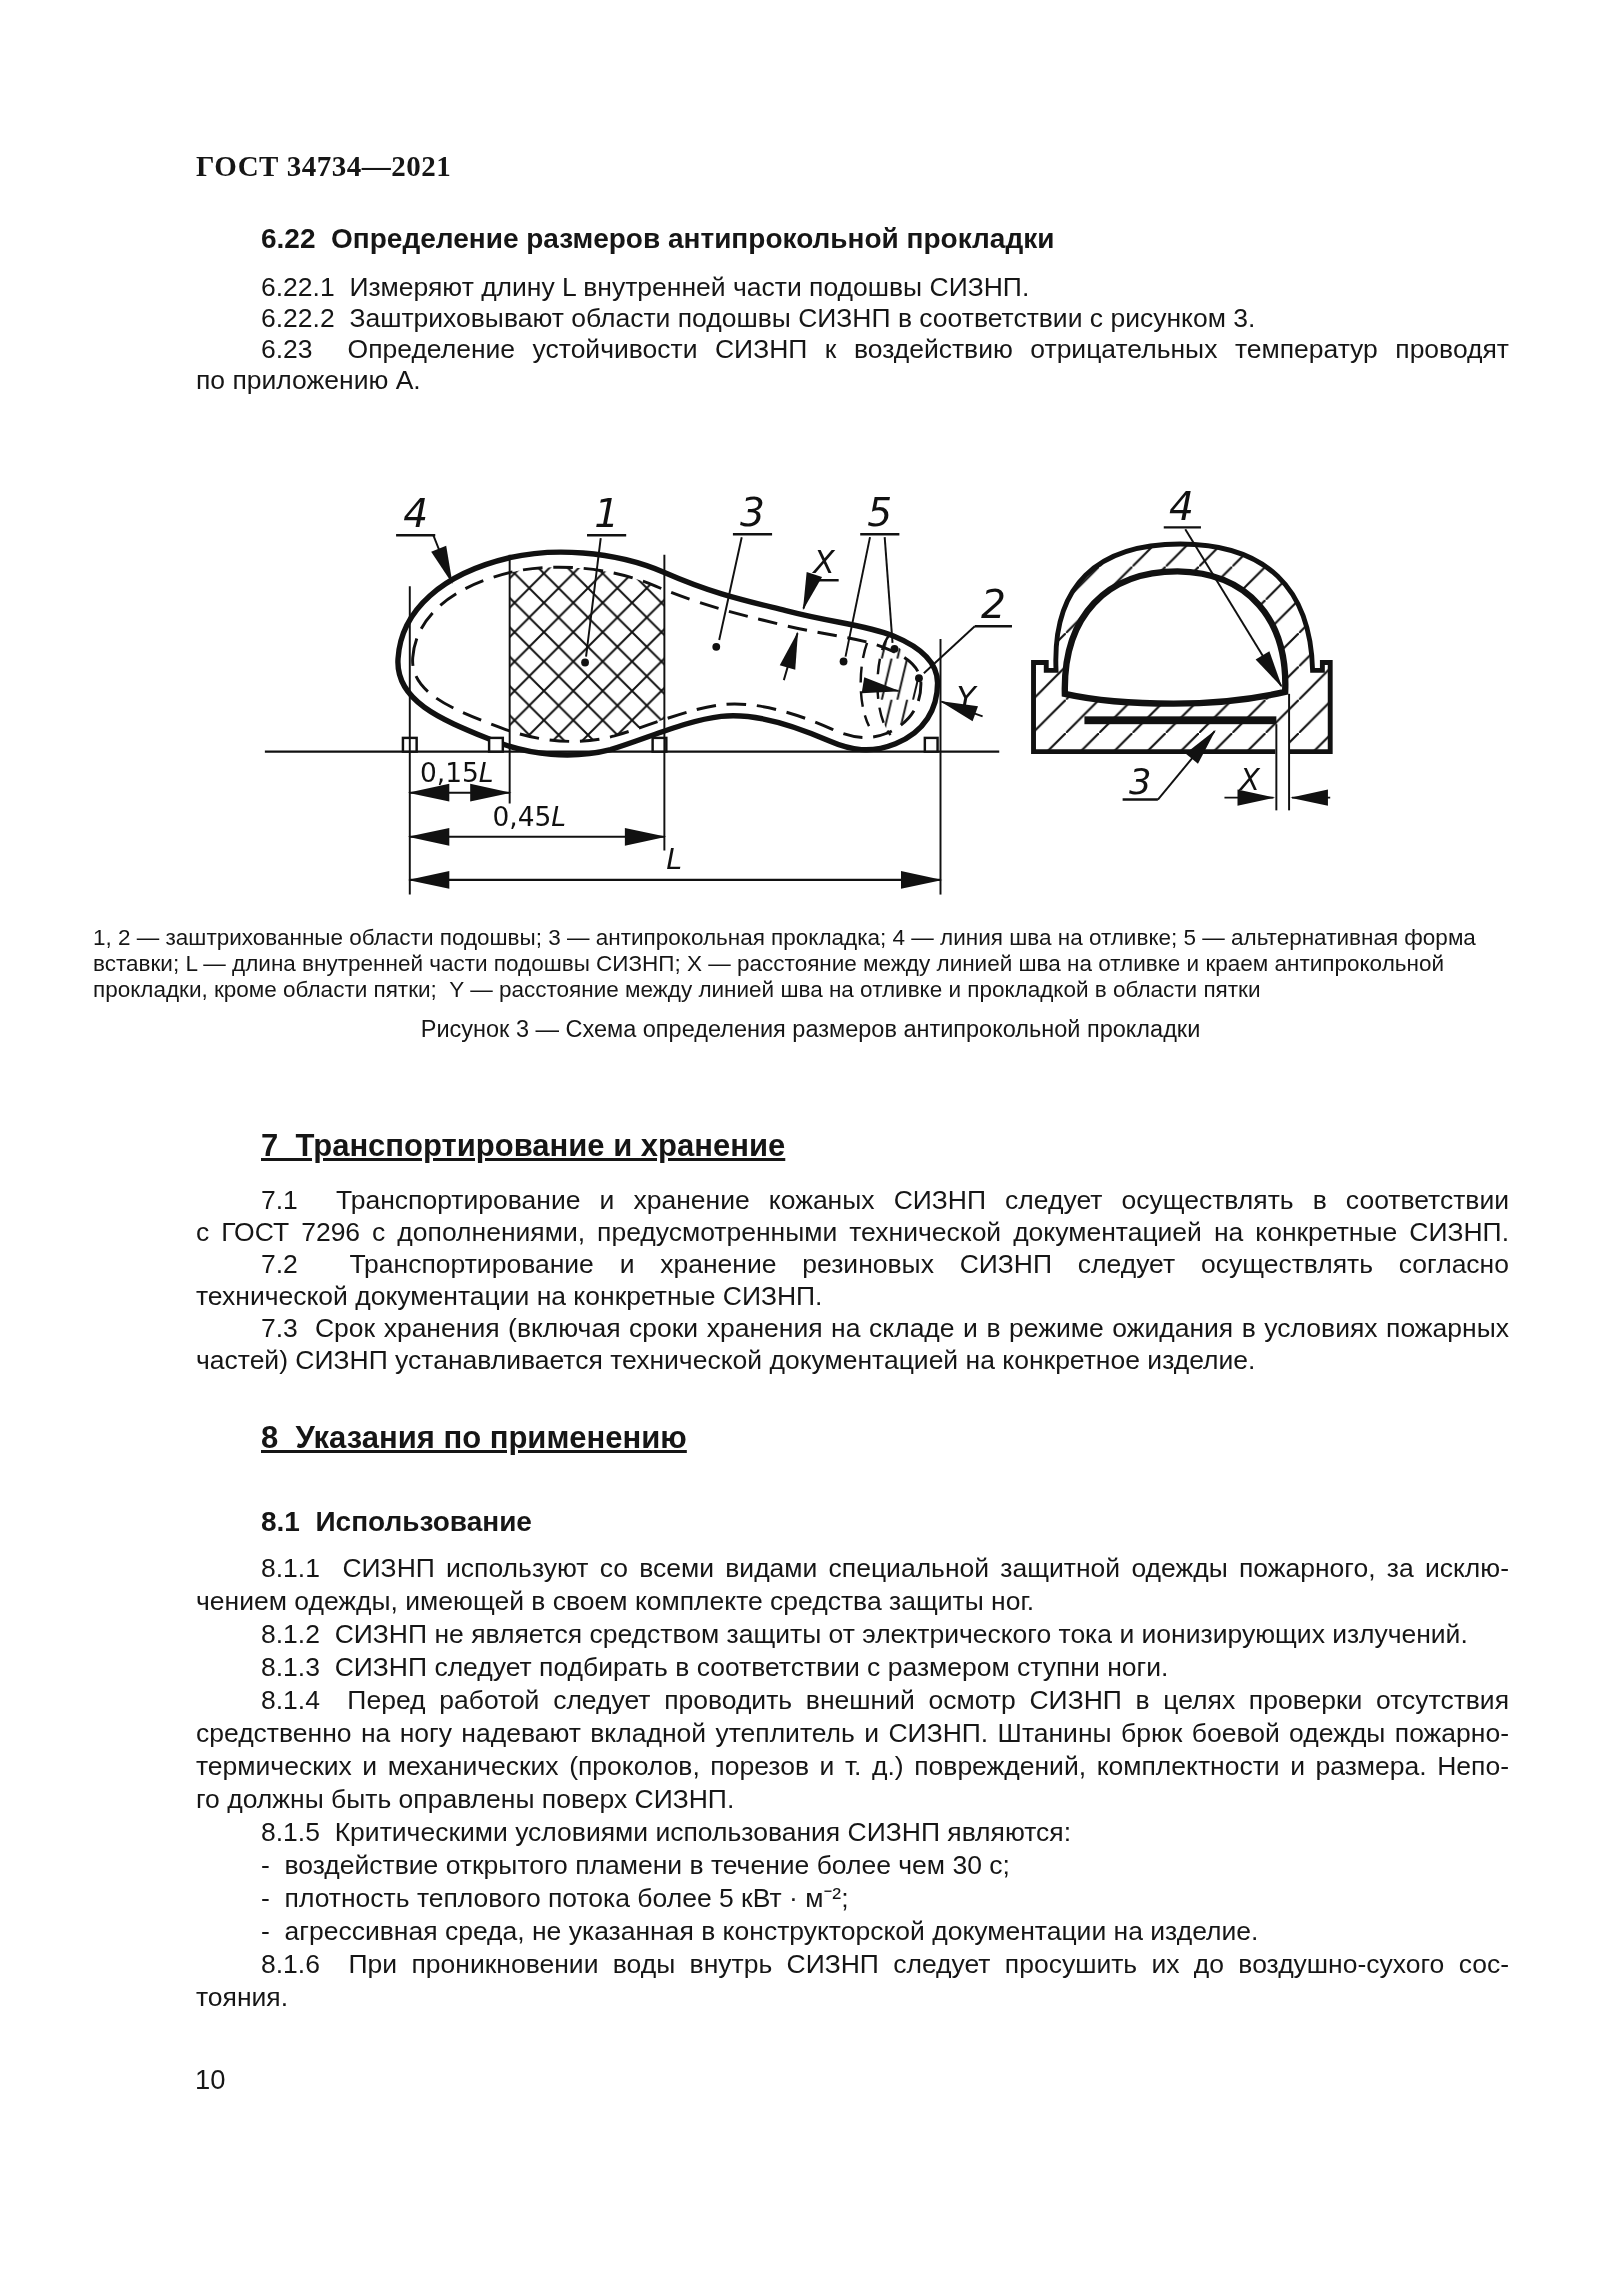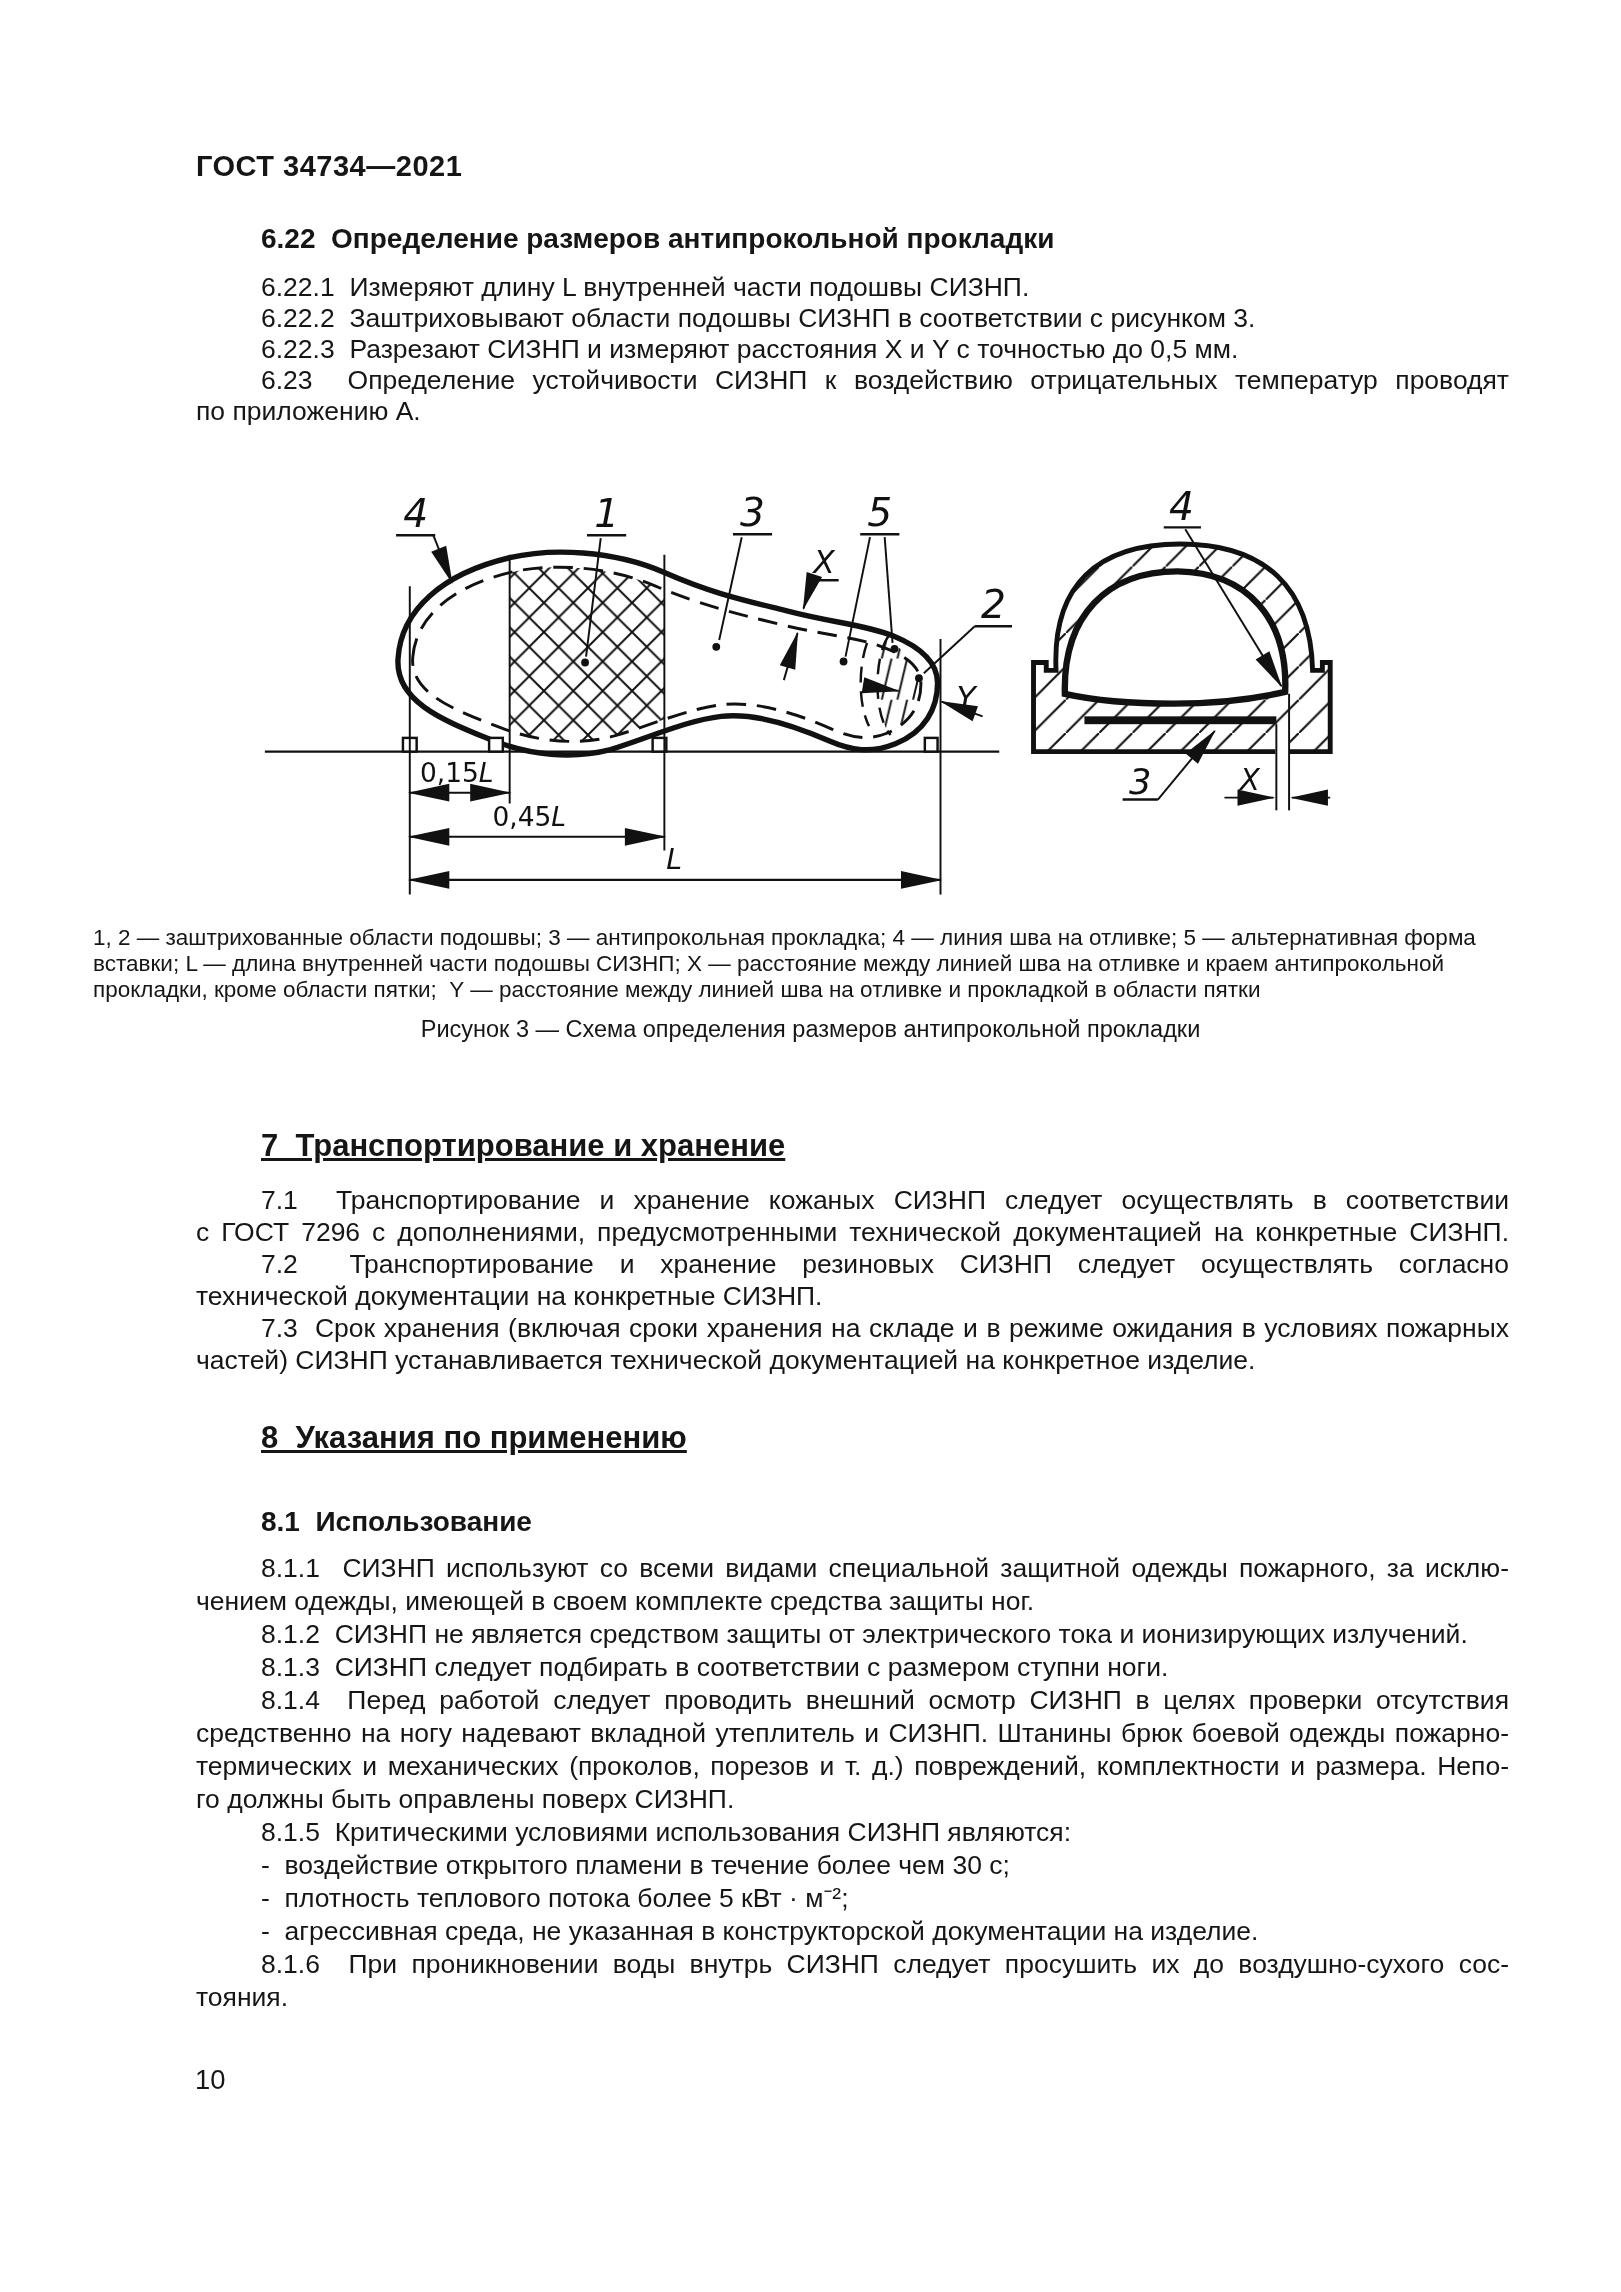--- a/index.html
+++ b/index.html
@@ -12,7 +12,7 @@
     overflow:hidden;
   }
   .abs{position:absolute;}
-  .doc-header{left:196px;top:150px;font-size:29px;font-weight:bold;letter-spacing:0.5px;}
+  .doc-header{left:196px;top:150px;font-size:29px;font-weight:bold;letter-spacing:0.5px;font-family:Liberation Serif, serif;}
   .h-sub{left:261px;font-size:28px;font-weight:bold;}
   .h-main{left:261px;font-size:31px;font-weight:bold;text-decoration:underline;}
   .body-block{left:196px;width:1313px;font-size:26.5px;}

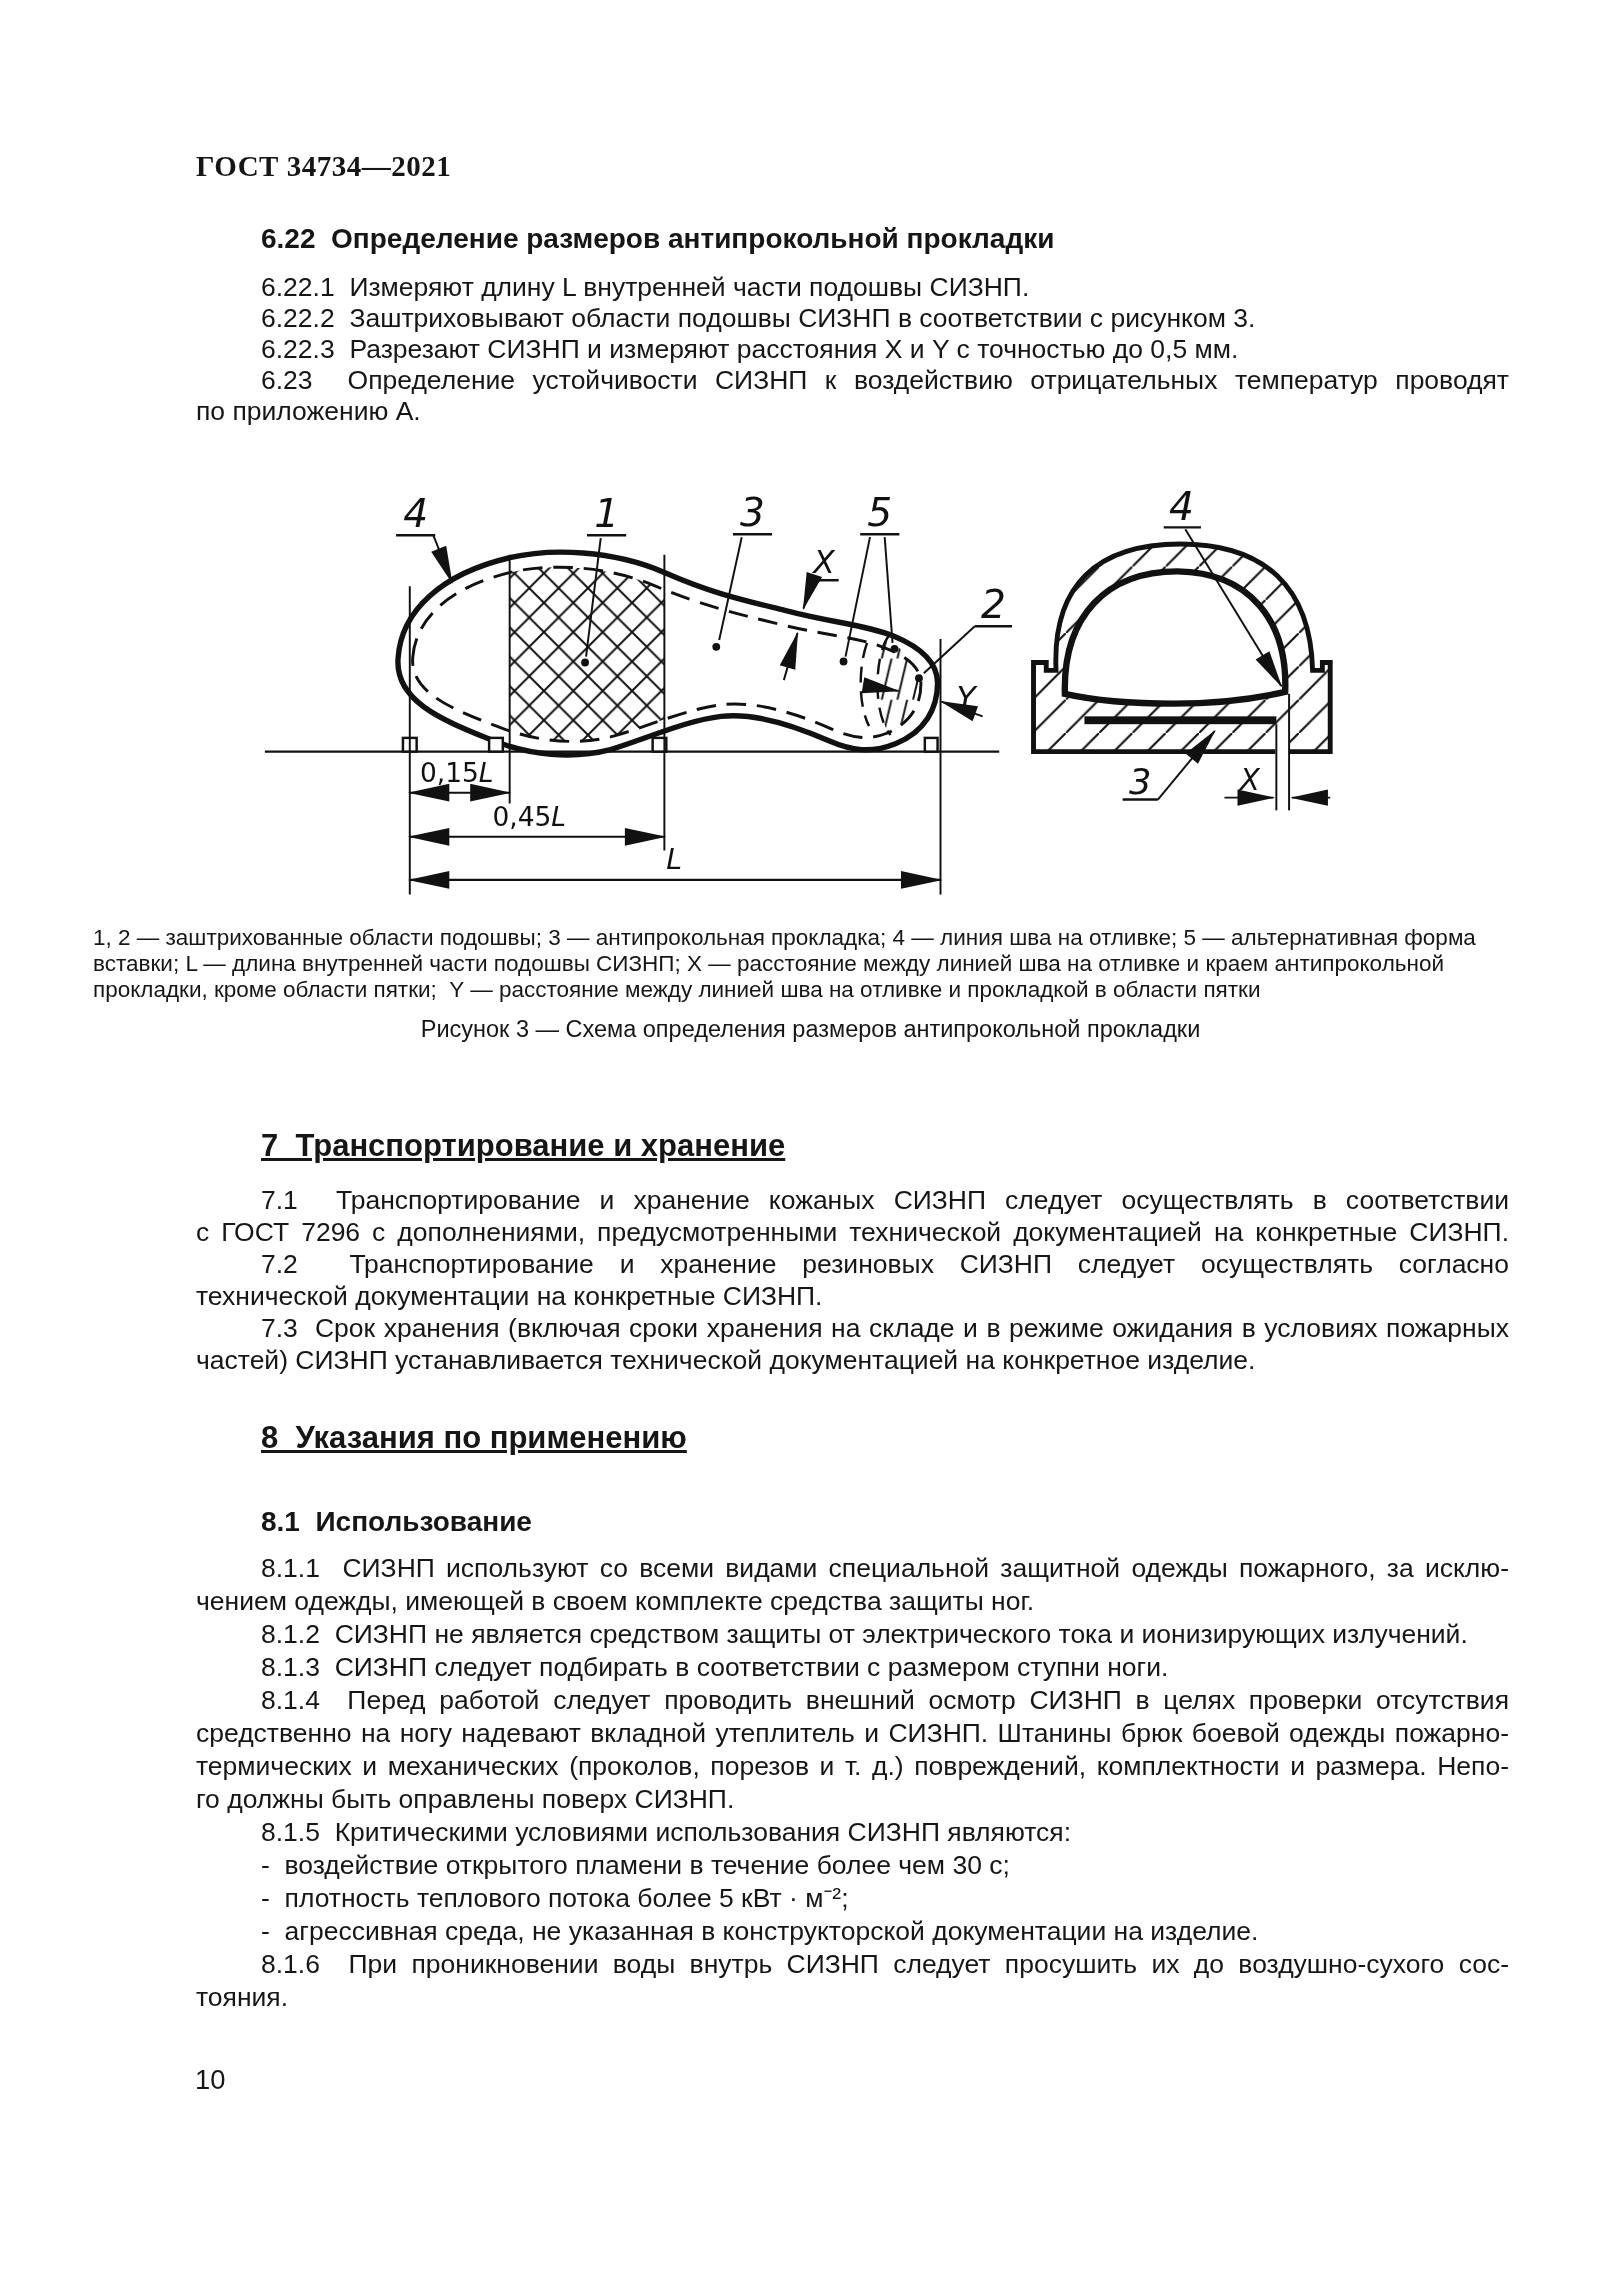--- a/index.html
+++ b/index.html
@@ -36,7 +36,6 @@
   <div class="abs body-block" style="top:272px;line-height:31px;">
     <div class="ln first">6.22.1&nbsp; Измеряют длину L внутренней части подошвы СИЗНП.</div>
     <div class="ln first">6.22.2&nbsp; Заштриховывают области подошвы СИЗНП в соответствии с рисунком 3.</div>
-    <div class="ln first">6.22.3&nbsp; Разрезают СИЗНП и измеряют расстояния X и Y с точностью до 0,5 мм.</div>
     <div class="ln first jst">6.23&nbsp; Определение устойчивости СИЗНП к воздействию отрицательных температур проводят</div>
     <div class="ln">по приложению А.</div>
   </div>

